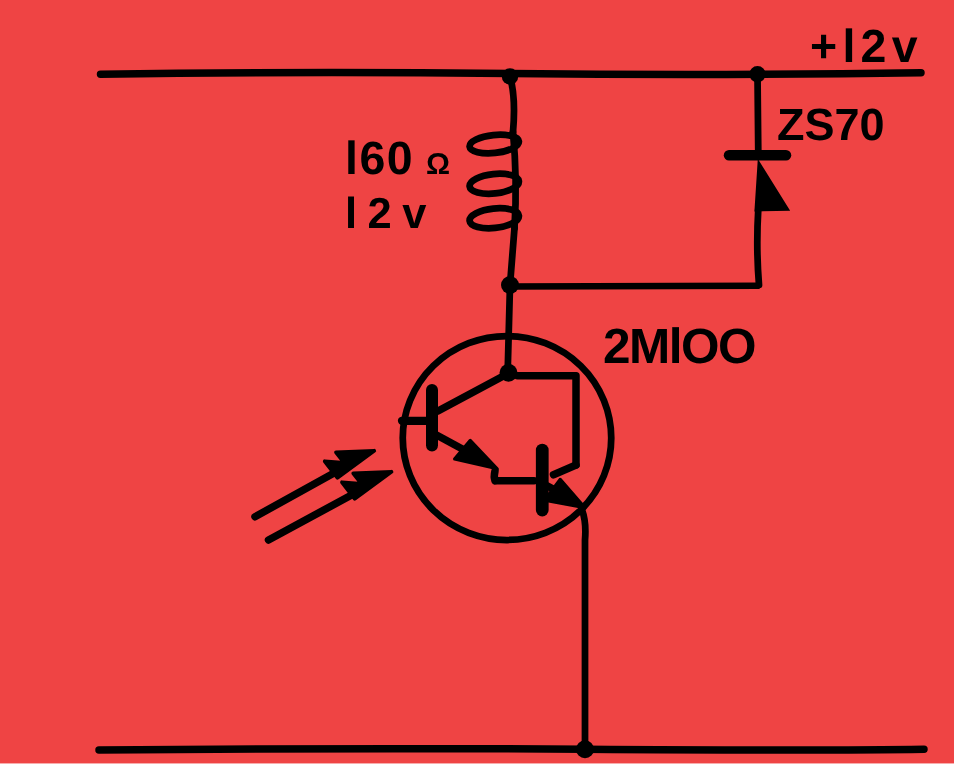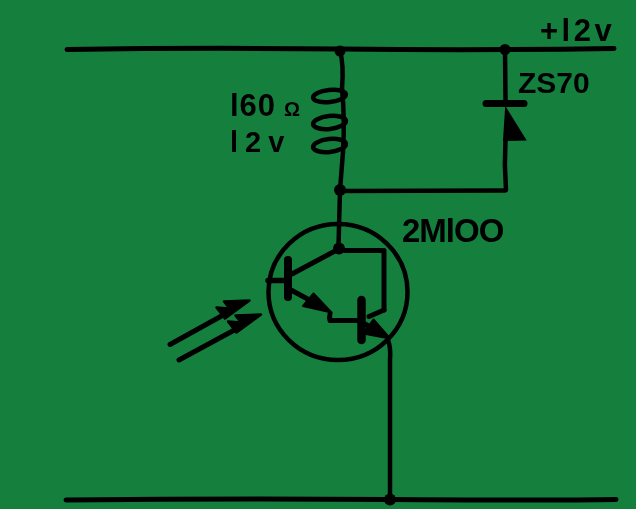--- a/index.html
+++ b/index.html
@@ -3,7 +3,7 @@
 <meta charset="utf-8">
 <style>
   html,body{margin:0;padding:0;background:#fff;}
-  .page{position:relative;width:636px;height:509px;background:#15803d;overflow:hidden;}
+  .page{position:relative;width:636px;height:509px;background:#ef4444;overflow:hidden;}
   svg{position:absolute;left:0;top:0;}
   text{font-family:"Liberation Sans",sans-serif;font-weight:bold;fill:#000;}
 </style>

